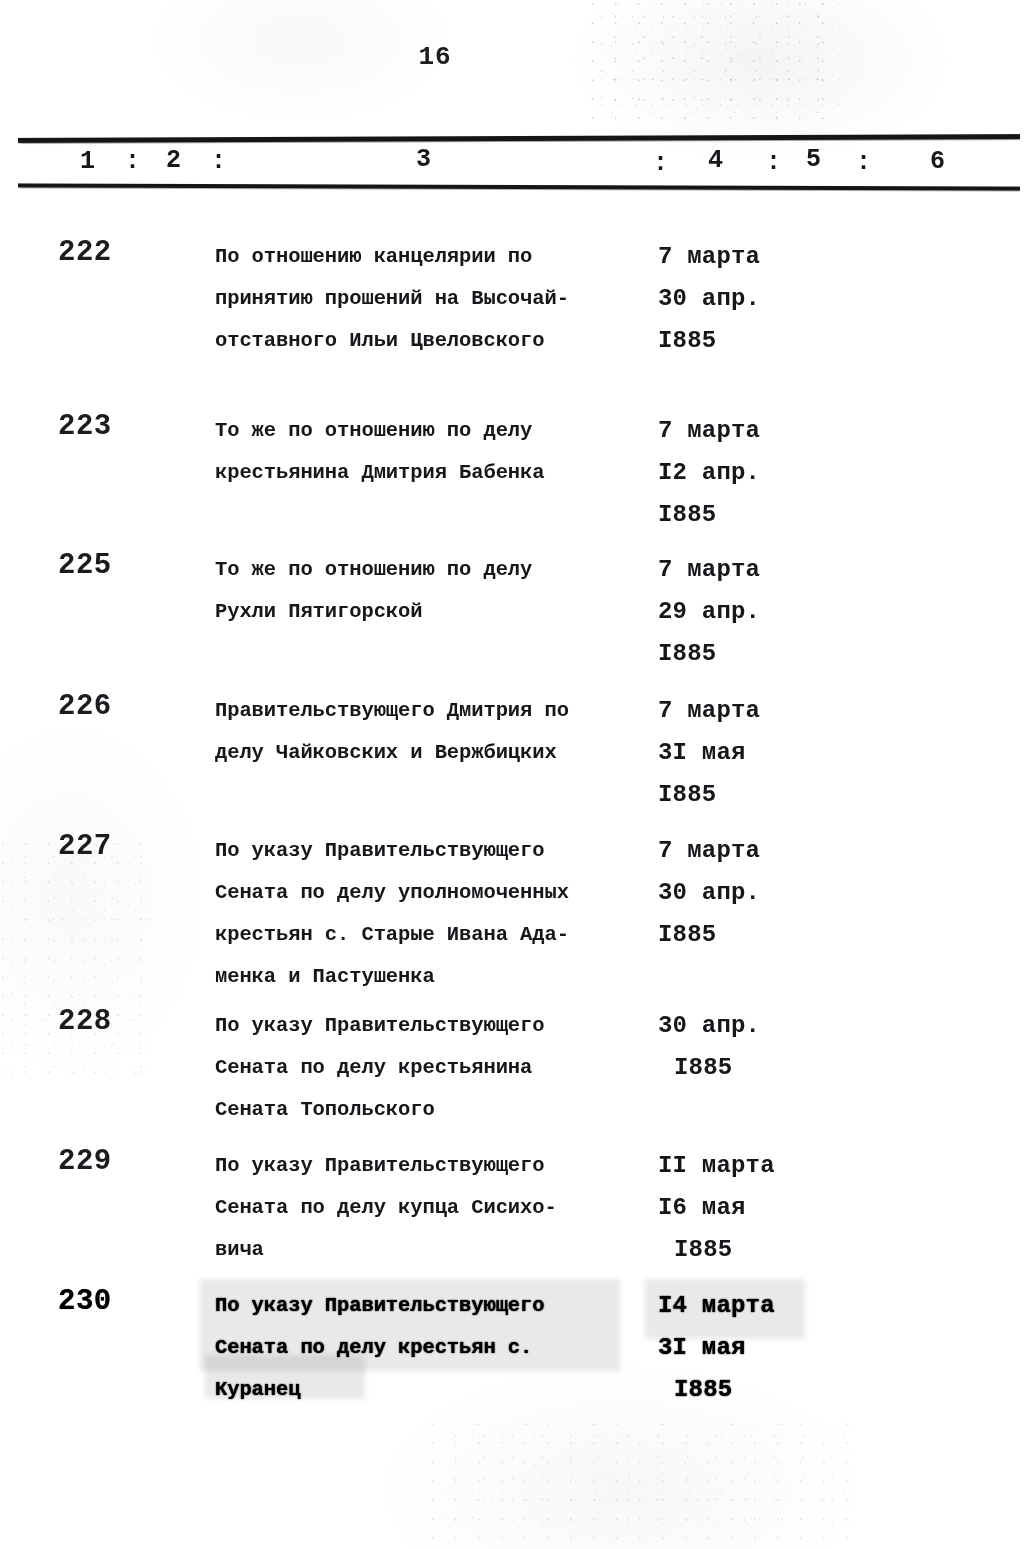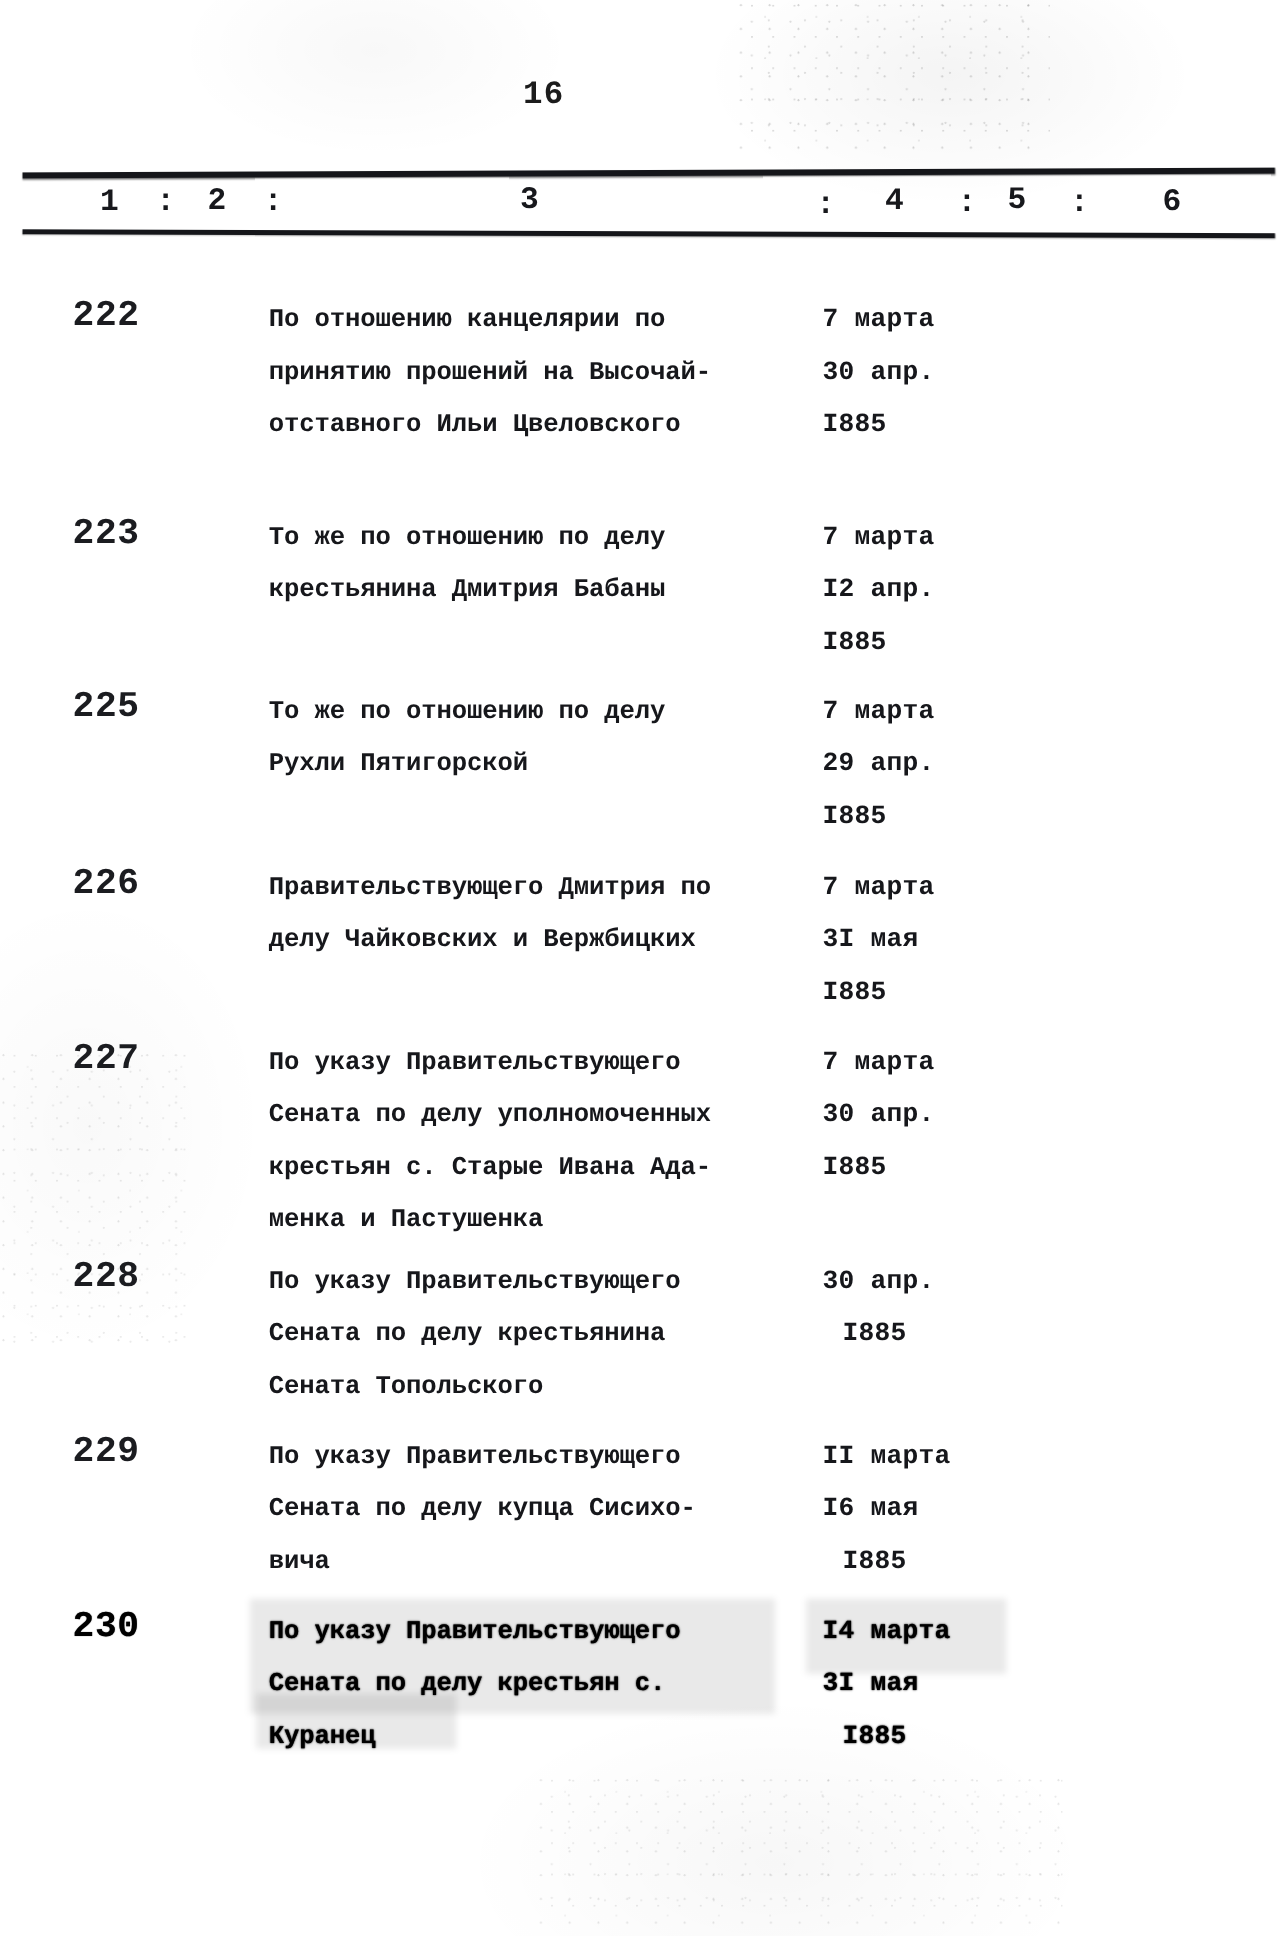--- a/index.html
+++ b/index.html
@@ -31,7 +31,7 @@
   .page-number {
     position: absolute;
     left: 0;
-    top: 60px;
+    top: 42px;
     width: 870px;
     text-align: center;
     font-family: "Liberation Mono", monospace;

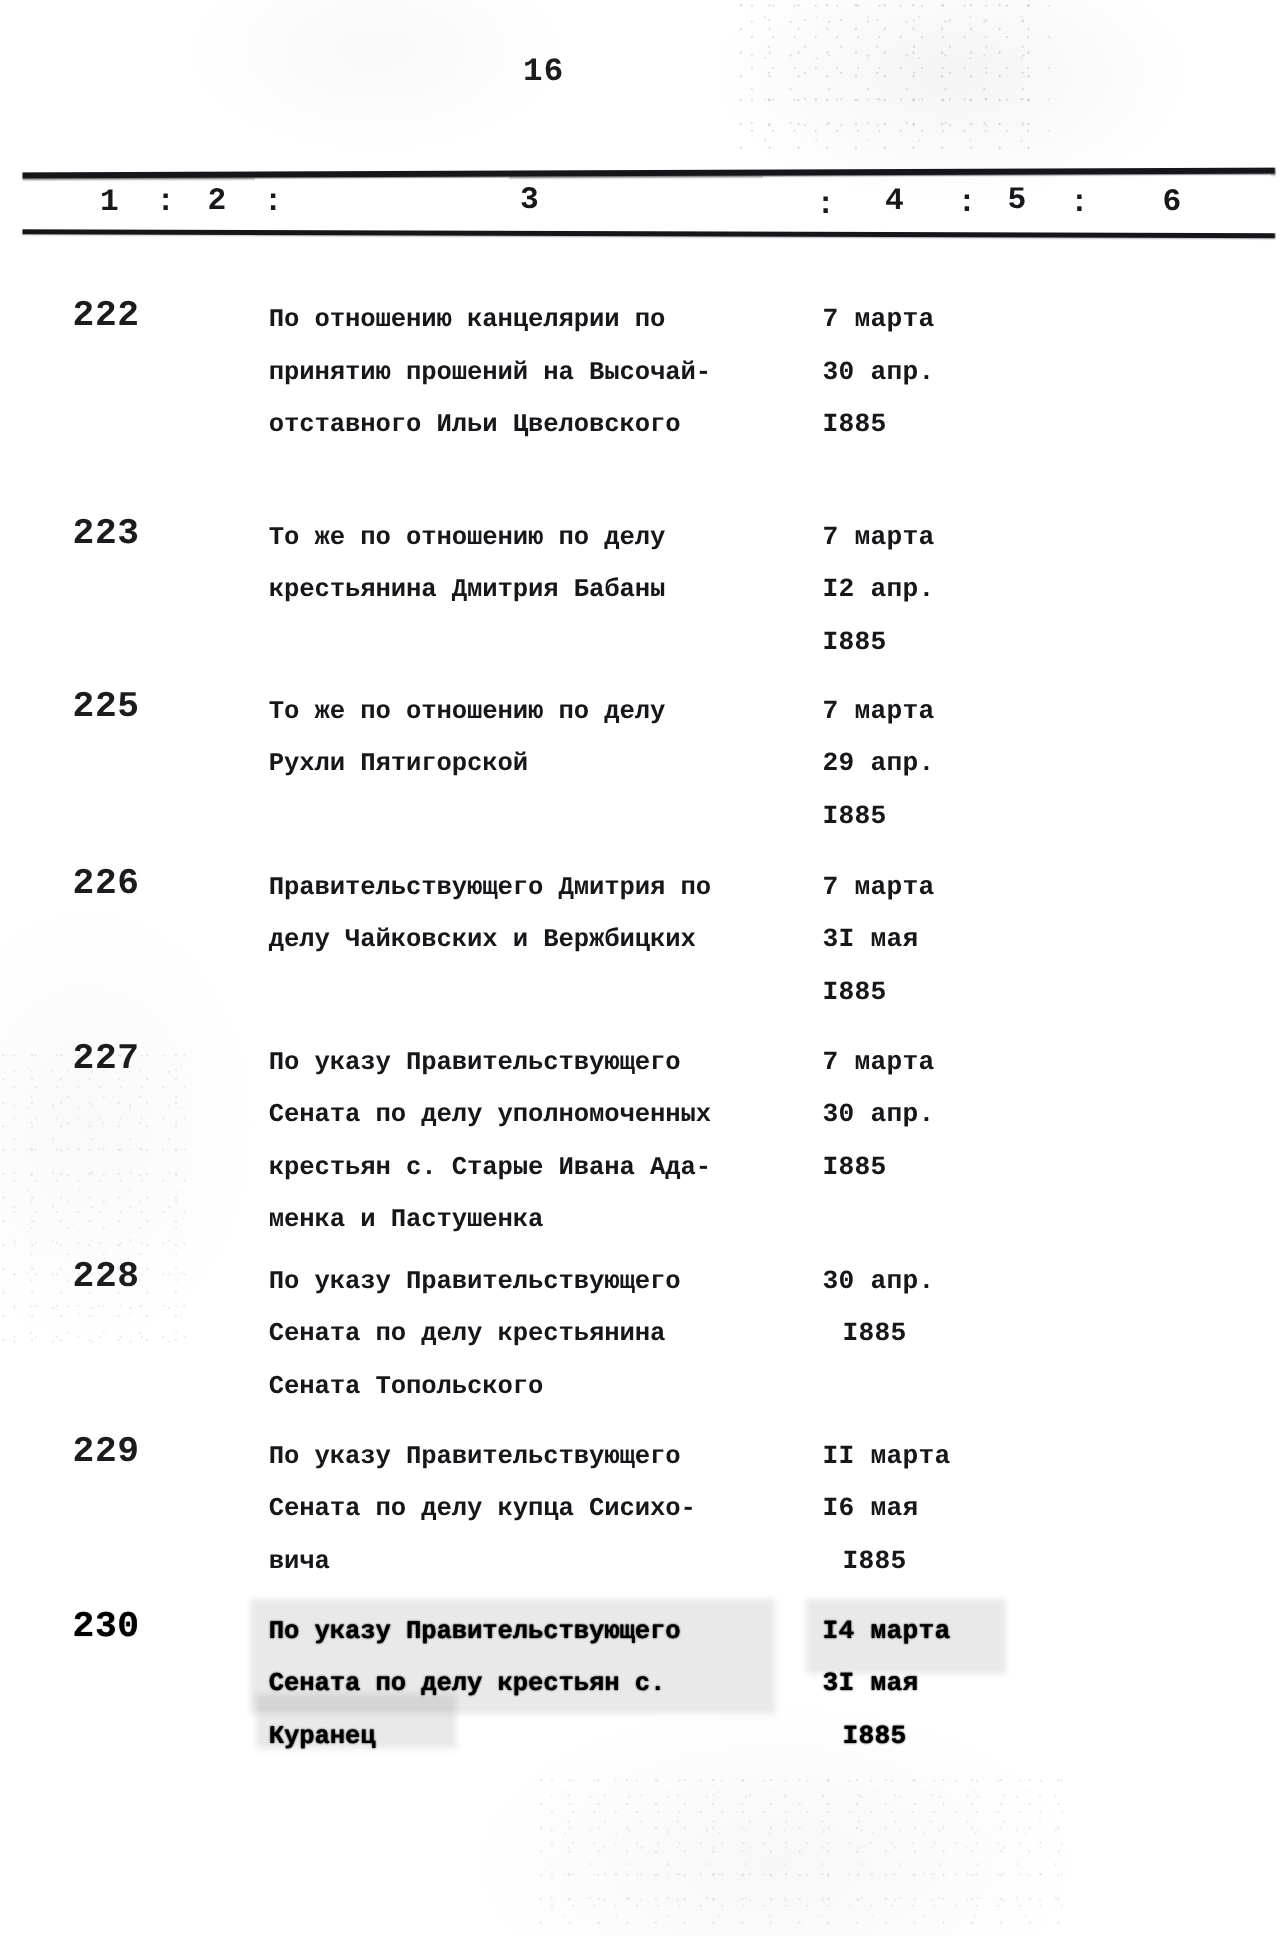--- a/index.html
+++ b/index.html
@@ -131,7 +131,7 @@
     left: 658px;
     width: 210px;
     font-family: "Liberation Mono", monospace;
-    font-size: 21px;
+    font-size: 24px;
     font-weight: bold;
     line-height: 42px;
     color: #16171b;

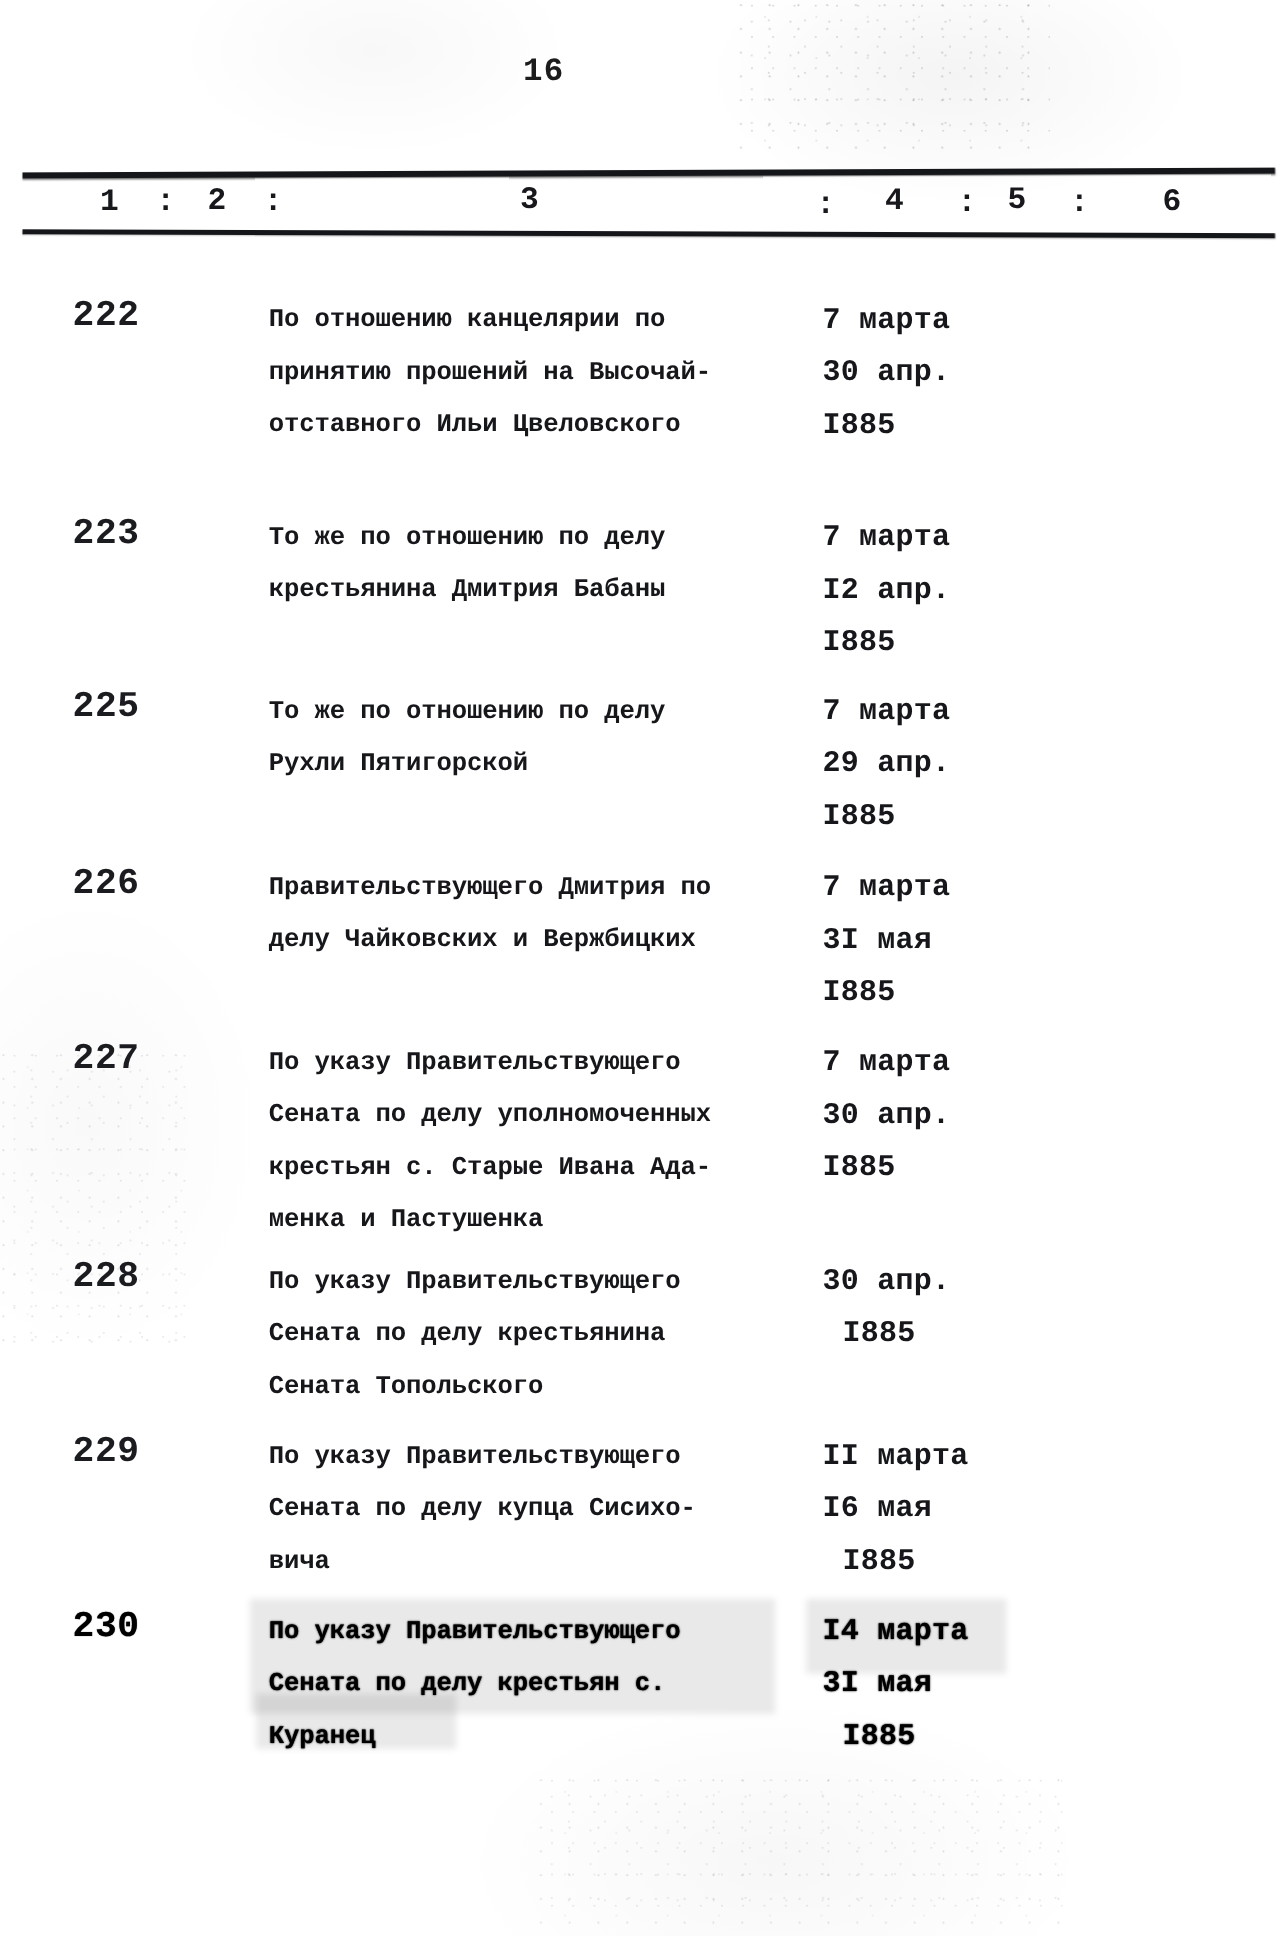--- a/index.html
+++ b/index.html
@@ -215,7 +215,7 @@
       </div>
       <div class="row" style="top: 410px;">
         <div class="cell-num">223</div>
-        <div class="cell-desc"><span class="line">То же по отношению по делу</span><span class="line">крестьянина Дмитрия Бабаны</span></div>
+        <div class="cell-desc"><span class="line">То же по отношению по делу</span><span class="line">крестьянина Дмитрия Бабенка</span></div>
         <div class="cell-dates"><span class="line">7 марта</span><span class="line">I2 апр.</span><span class="line">I885</span></div>
       </div>
       <div class="row" style="top: 549px;">

